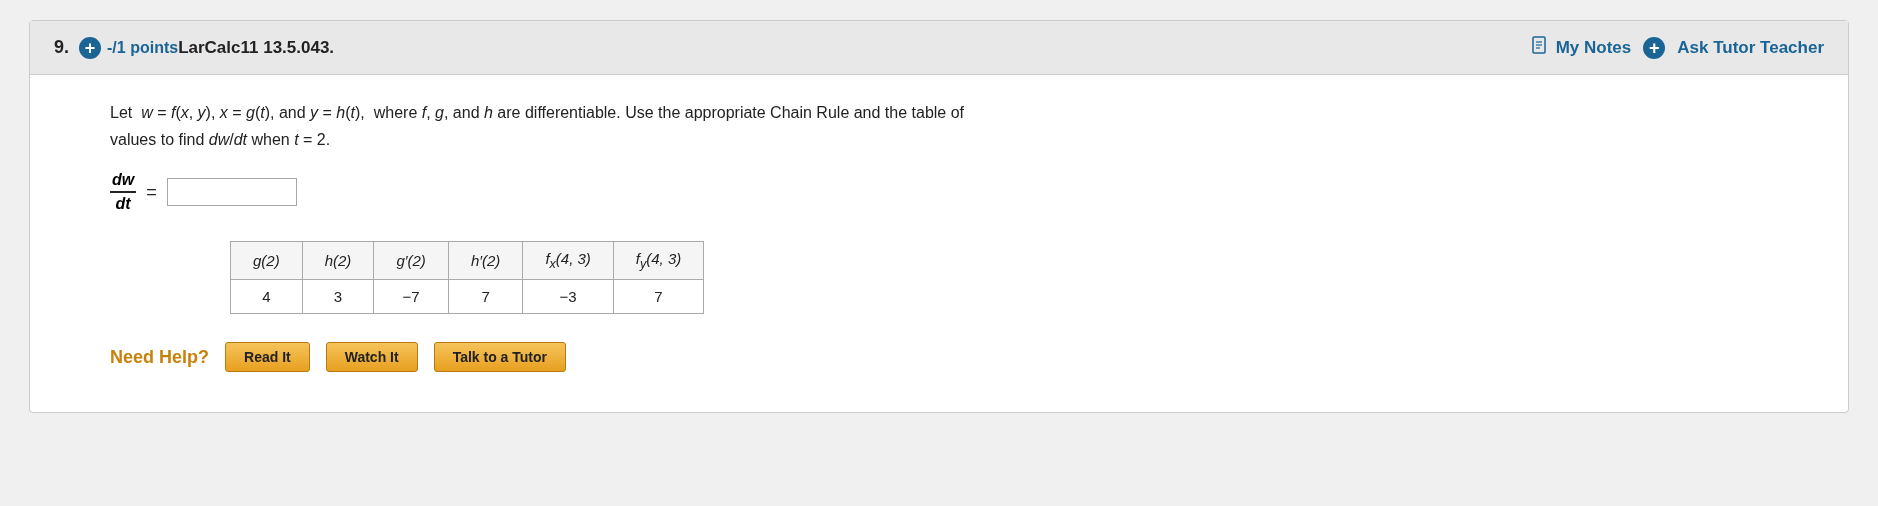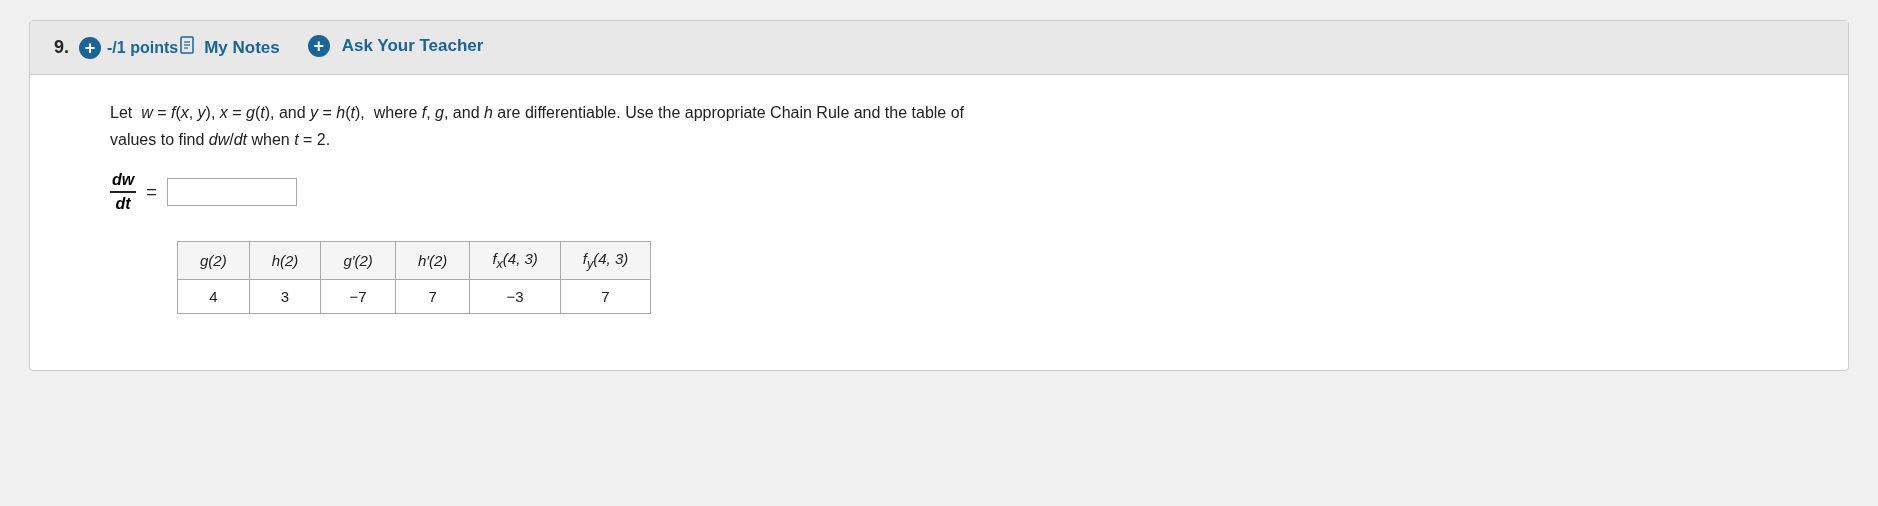--- a/index.html
+++ b/index.html
@@ -184,6 +184,7 @@
     <span class="question-number">9.</span>
     <span class="add-icon">+</span>
     <span class="points-label">-/1 points</span>
+    <span class="problem-title">LarCalc11 13.5.043.</span>
     <div class="header-actions">
       <div class="my-notes-btn">
         <span class="my-notes-icon">

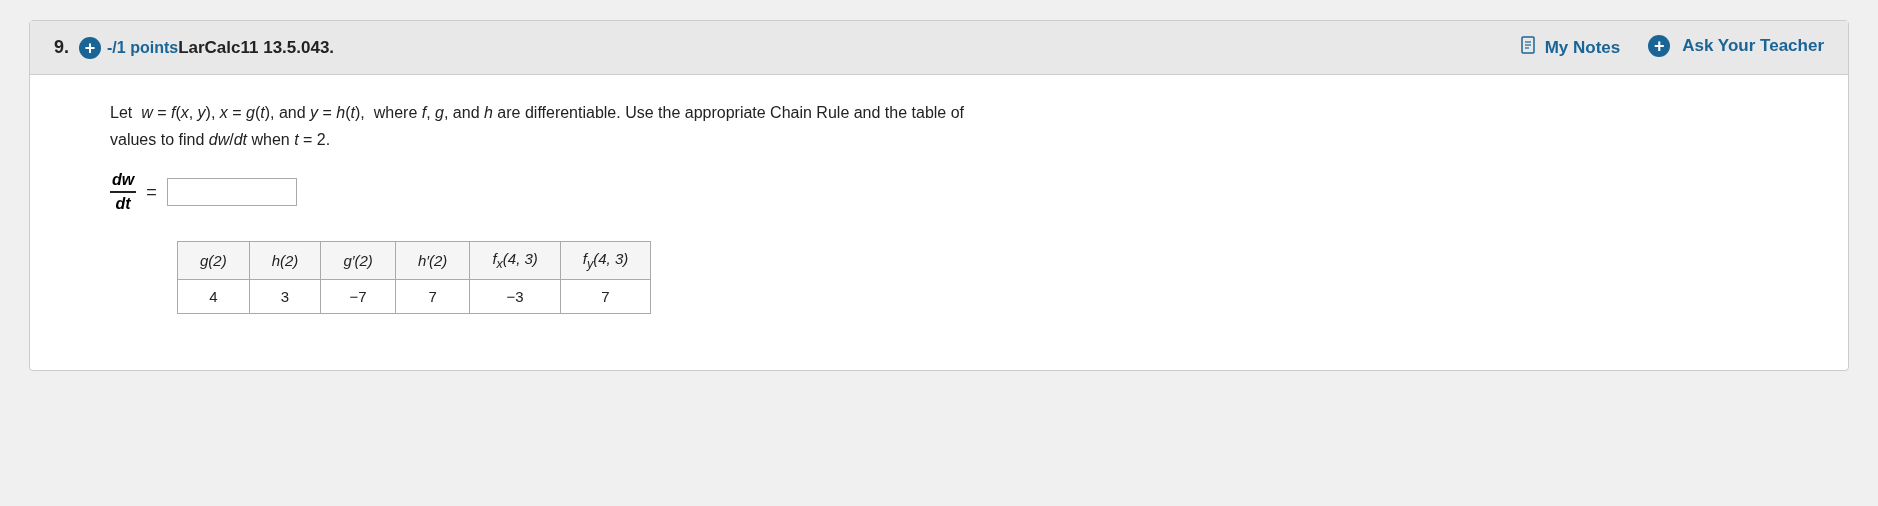--- a/index.html
+++ b/index.html
@@ -61,8 +61,8 @@
     }
     .header-actions {
       display: flex;
-      align-items: flex-start;
-      gap: 28px;
+      align-items: center;
+      gap: 12px;
     }
     .my-notes-btn {
       display: flex;

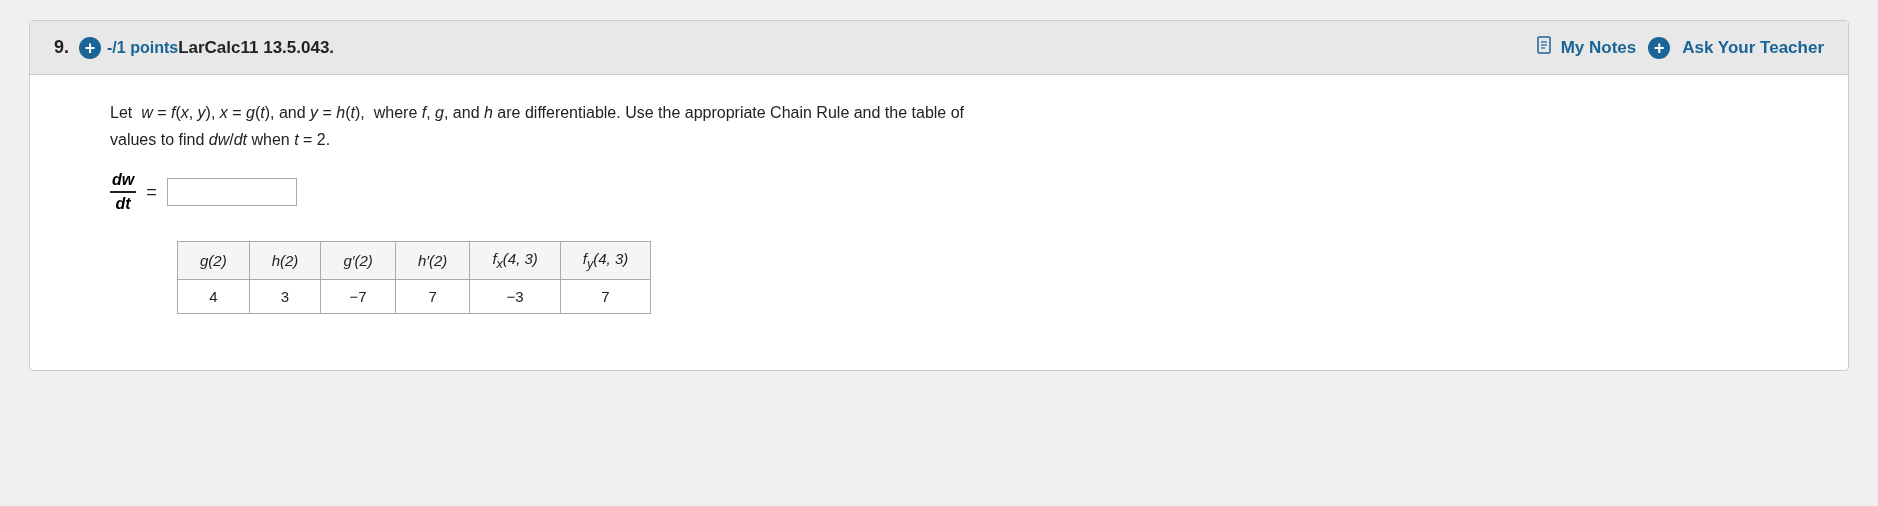--- a/index.html
+++ b/index.html
@@ -199,7 +199,7 @@
       </div>
       <div class="ask-teacher-btn">
         <span class="add-icon">+</span>
-        <span>Ask Your Teacher</span>
+        <span>Ask Tutor Teacher</span>
       </div>
     </div>
   </div>

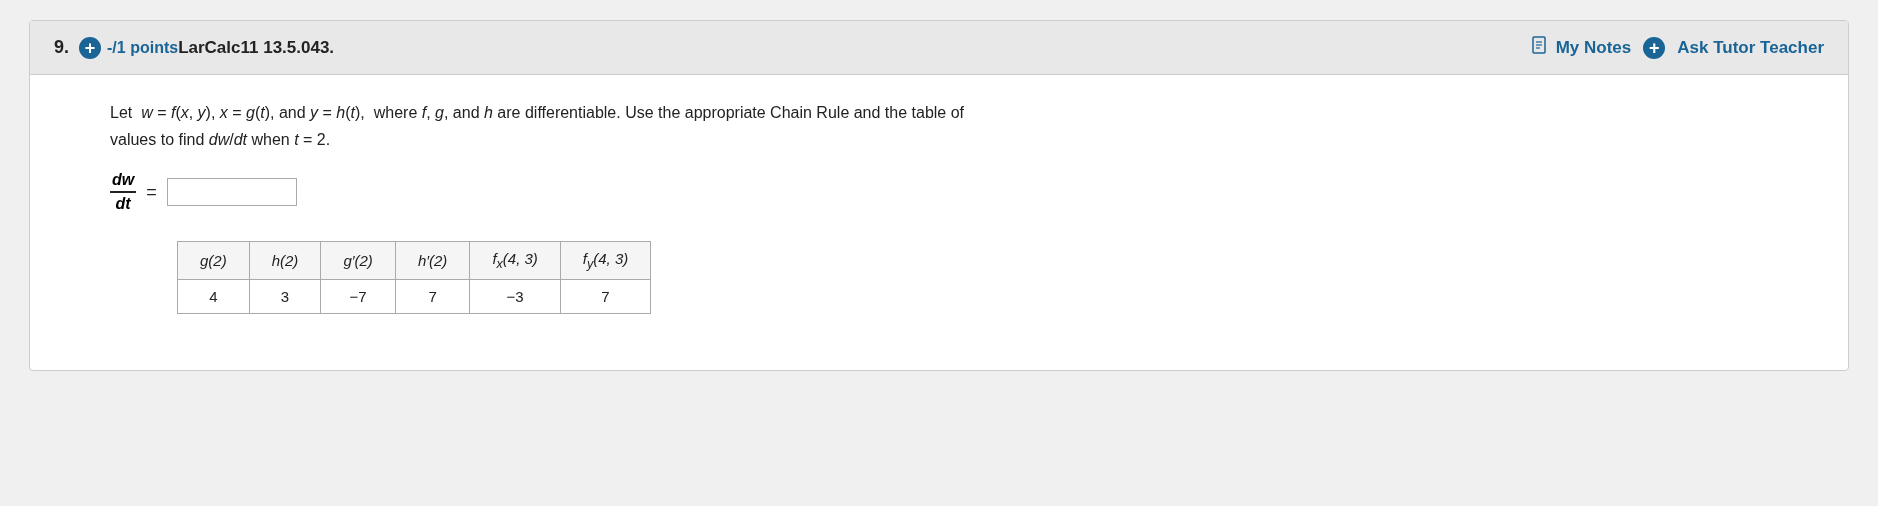--- a/index.html
+++ b/index.html
@@ -87,7 +87,7 @@
       cursor: pointer;
     }
     .card-body {
-      padding: 24px 32px 28px 80px;
+      padding: 24px 32px 40px 80px;
     }
     .problem-text {
       font-size: 16px;

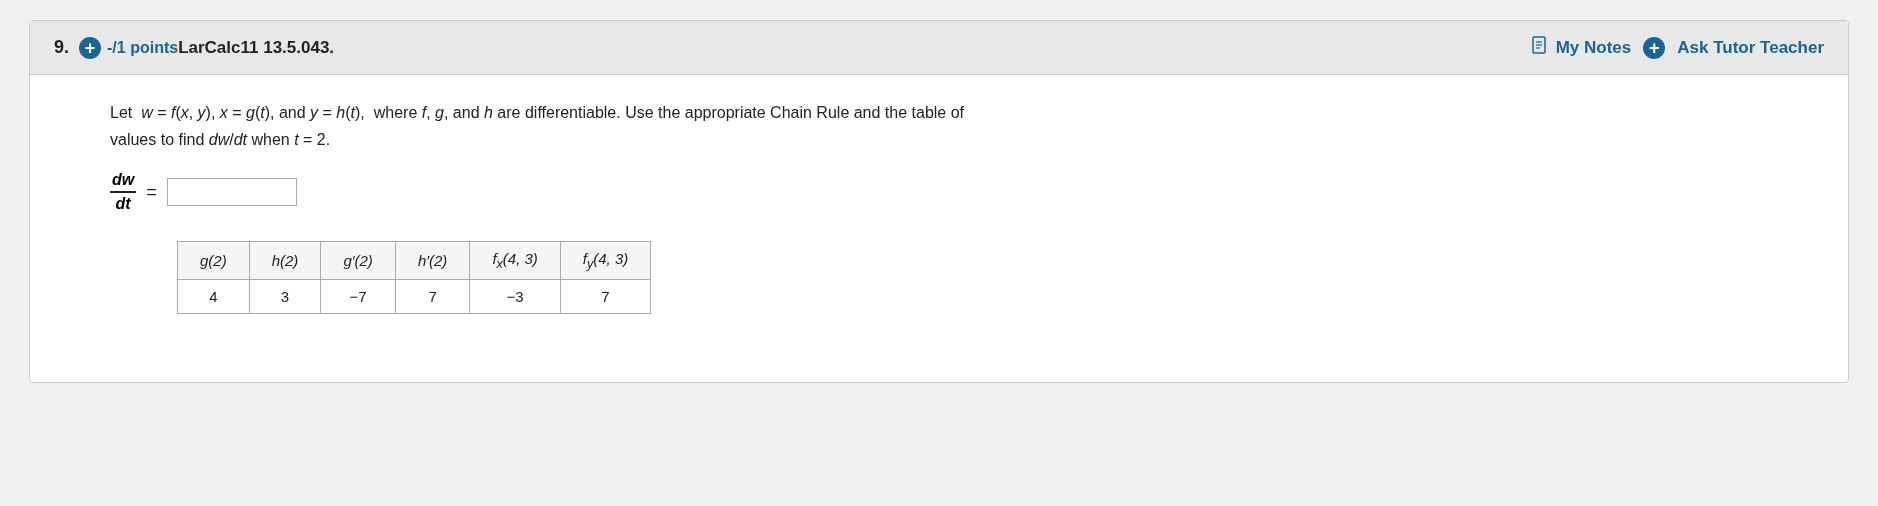--- a/index.html
+++ b/index.html
@@ -134,7 +134,7 @@
       outline: none;
     }
     .table-container {
-      margin-left: 67px;
+      margin-left: 120px;
       margin-bottom: 28px;
     }
     .values-table {

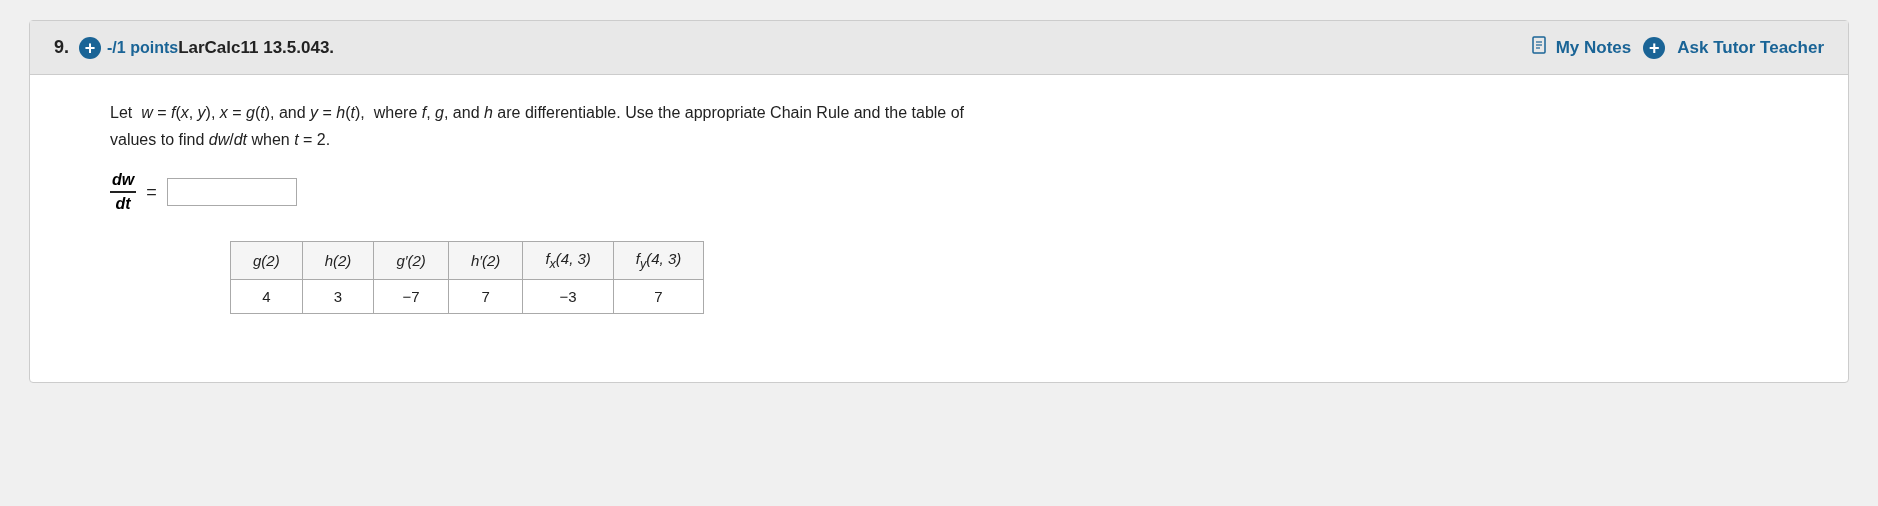--- a/index.html
+++ b/index.html
@@ -240,6 +240,12 @@
         </tbody>
       </table>
     </div>
+    <div class="need-help-row">
+      <span class="need-help-label">Need Help?</span>
+      <button class="help-btn">Read It</button>
+      <button class="help-btn">Watch It</button>
+      <button class="help-btn">Talk to a Tutor</button>
+    </div>
   </div>
 </div>
 

